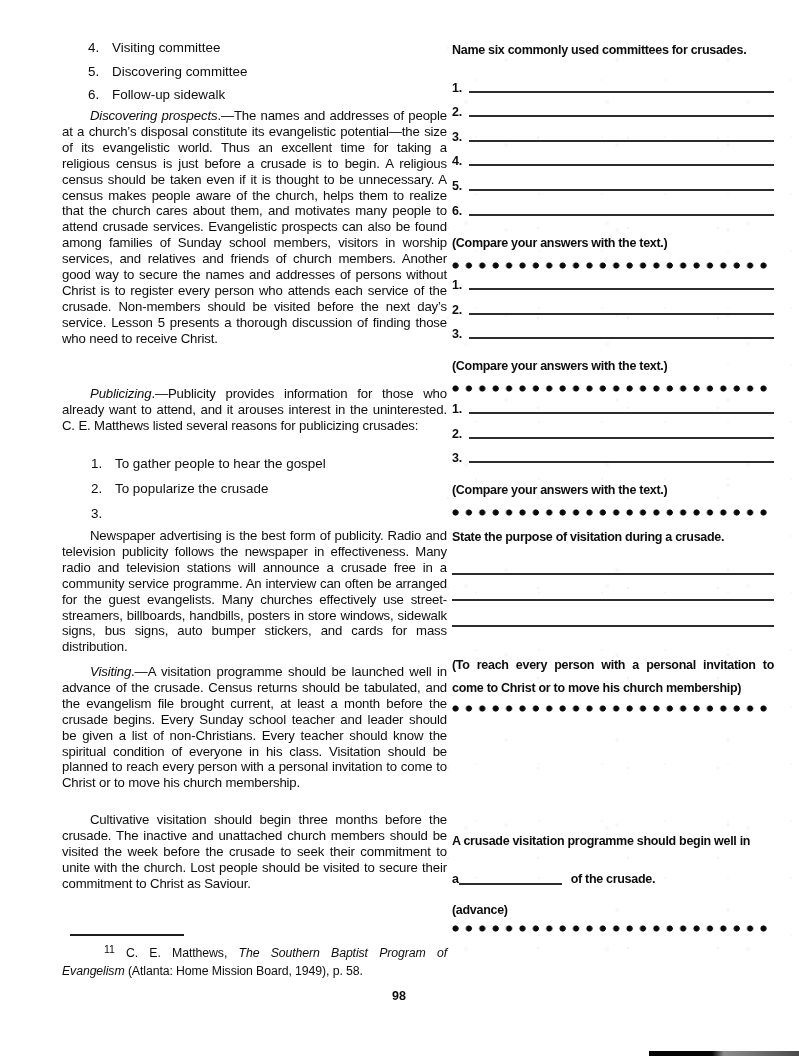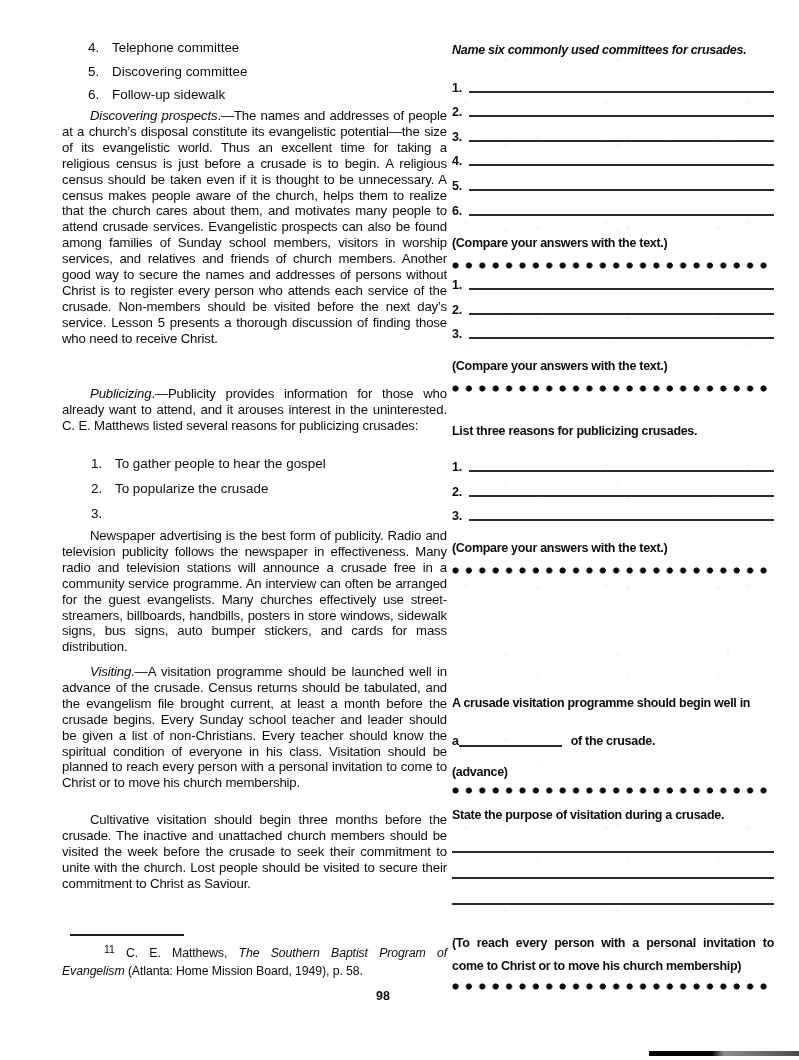--- a/index.html
+++ b/index.html
@@ -73,7 +73,7 @@
     <div class="blk toplist" style="top:40px;">
       <div class="li">
         <span class="num">4.</span>
-        <span>Telephone committee</span>
+        <span>Visiting committee</span>
       </div>
       <div class="li">
         <span class="num">5.</span>

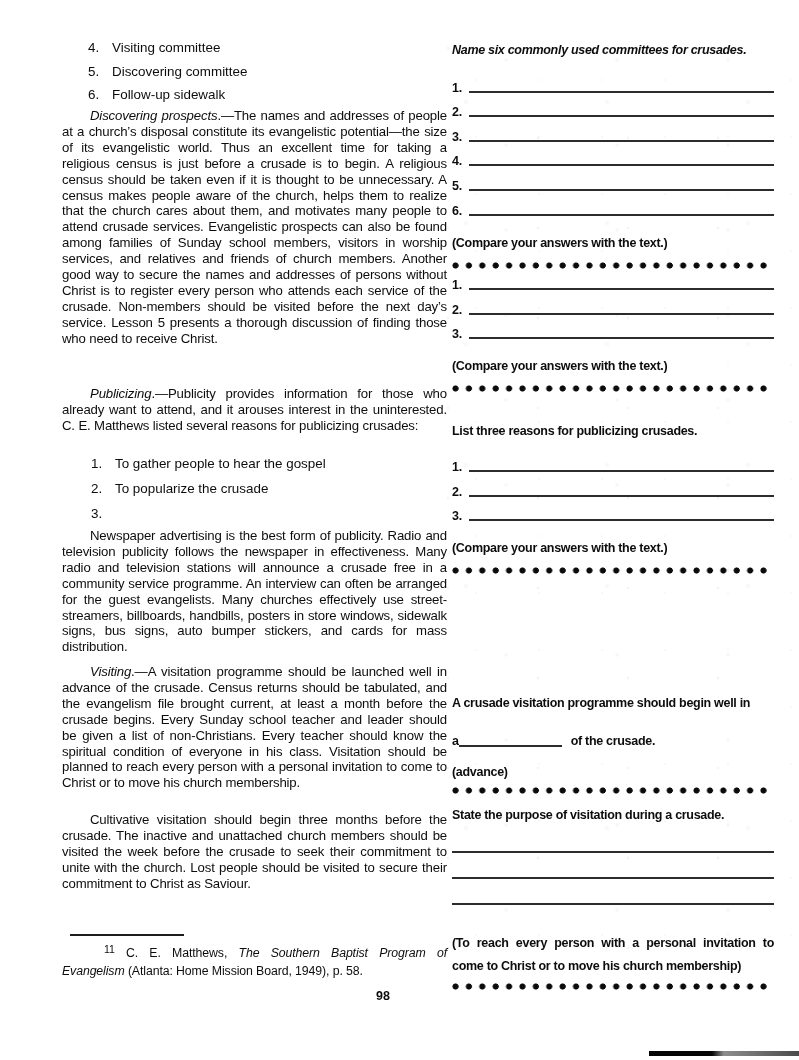--- a/index.html
+++ b/index.html
@@ -130,7 +130,7 @@
     <div class="rc-inner">
 
       <div>
-        <div class="prompt" style="line-height:16px;margin-bottom:13px;font-style:italic;">Name six commonly used committees for crusades.</div>
+        <div class="prompt" style="line-height:16px;margin-bottom:13px;">Name six commonly used committees for crusades.</div>
         <div class="blank-row">
           <span class="num">1.</span>
           <div class="line"></div>

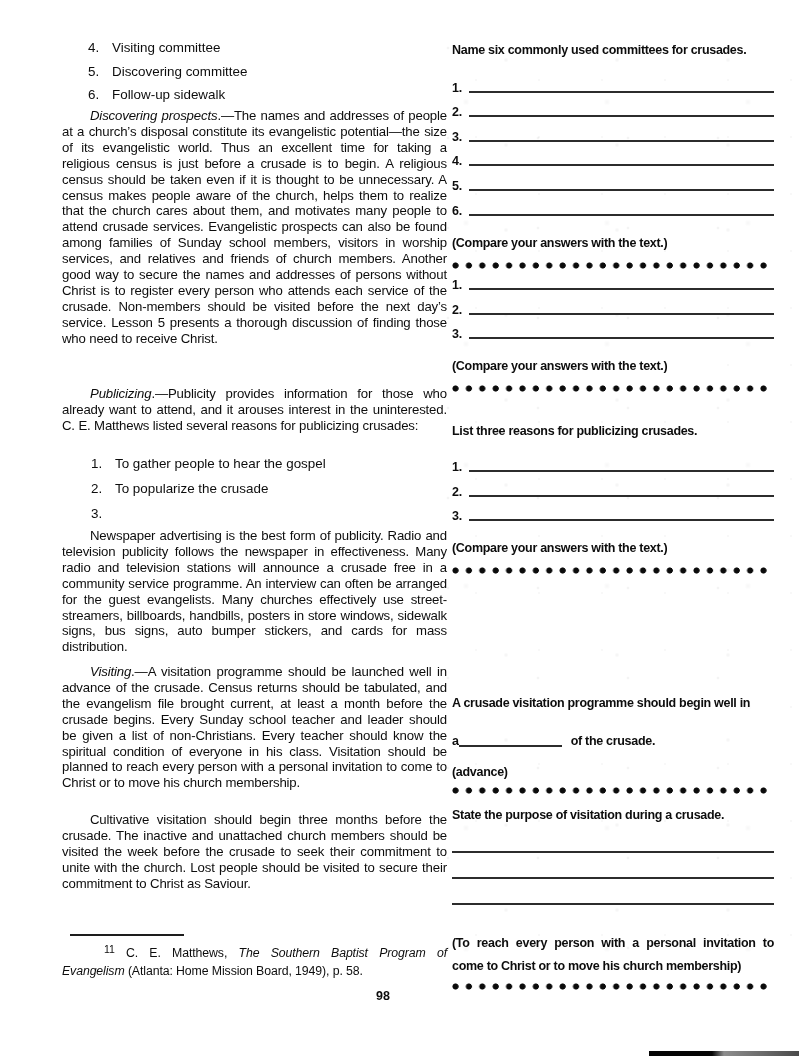--- a/index.html
+++ b/index.html
@@ -177,7 +177,6 @@
       </div>
 
       <div>
-        <div class="prompt" style="line-height:16px;margin-top:31px;margin-bottom:11px;">List three reasons for publicizing crusades.</div>
         <div class="blank-row">
           <span class="num">1.</span>
           <div class="line"></div>

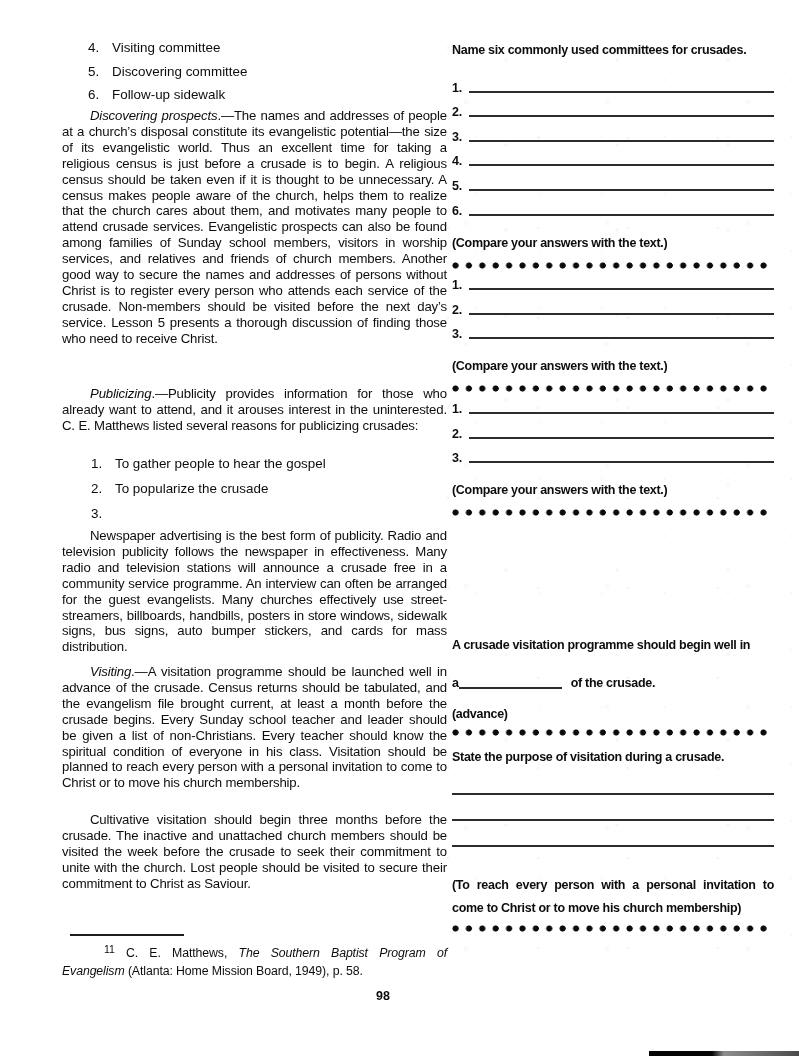--- a/index.html
+++ b/index.html
@@ -194,17 +194,6 @@
       </div>
 
       <div>
-        <div class="prompt" style="line-height:16px;margin-top:121px;">A crusade visitation programme should begin well in</div>
-        <div class="fill-row">
-          <span>a</span>
-          <div class="fill-blank"></div>
-          <span class="fill-suffix">of the crusade.</span>
-        </div>
-        <div class="adv-note">(advance)</div>
-        <div class="dots" style="margin-top:7px;"></div>
-      </div>
-
-      <div>
         <div class="prompt" style="line-height:16px;margin-top:13px;margin-bottom:4px;">State the purpose of visitation during a crusade.</div>
         <div class="plain-row">
             <div class="line"></div>
@@ -219,6 +208,17 @@
         <div class="dots" style="margin-top:6px;"></div>
       </div>
 
+      <div>
+        <div class="prompt" style="line-height:16px;margin-top:121px;">A crusade visitation programme should begin well in</div>
+        <div class="fill-row">
+          <span>a</span>
+          <div class="fill-blank"></div>
+          <span class="fill-suffix">of the crusade.</span>
+        </div>
+        <div class="adv-note">(advance)</div>
+        <div class="dots" style="margin-top:7px;"></div>
+      </div>
+
     </div>
   </div>
 

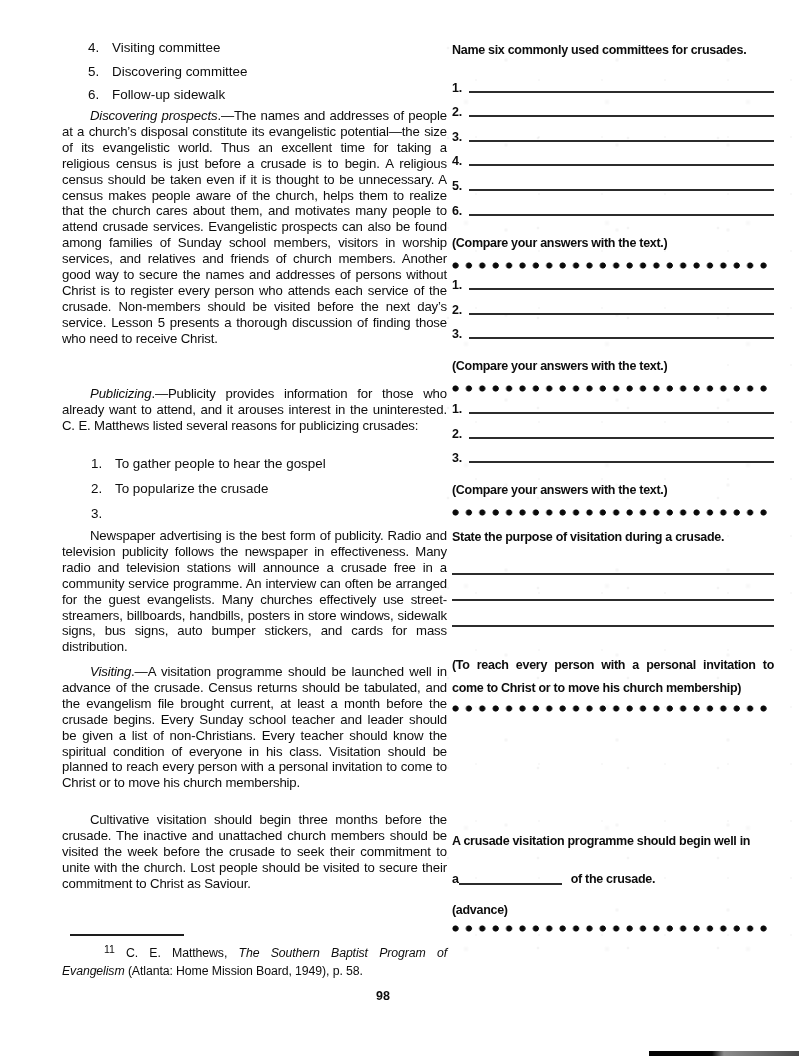--- a/index.html
+++ b/index.html
@@ -57,7 +57,7 @@
   .wrap-note{margin-top:27px;line-height:22.5px;text-align:justify;}
 
   
-  .page-number{position:absolute;left:376px;top:989px;font-size:12.5px;font-weight:700;letter-spacing:0;}
+  .page-number{position:absolute;left:392px;top:989px;font-size:12.5px;font-weight:700;letter-spacing:0;}
   .corner-bar{
     position:absolute;left:649px;top:1051px;width:150px;height:5px;
     background:linear-gradient(90deg,#050505 0%,#050505 42%,#8d8d8d 50%,#4a4a4a 100%);

